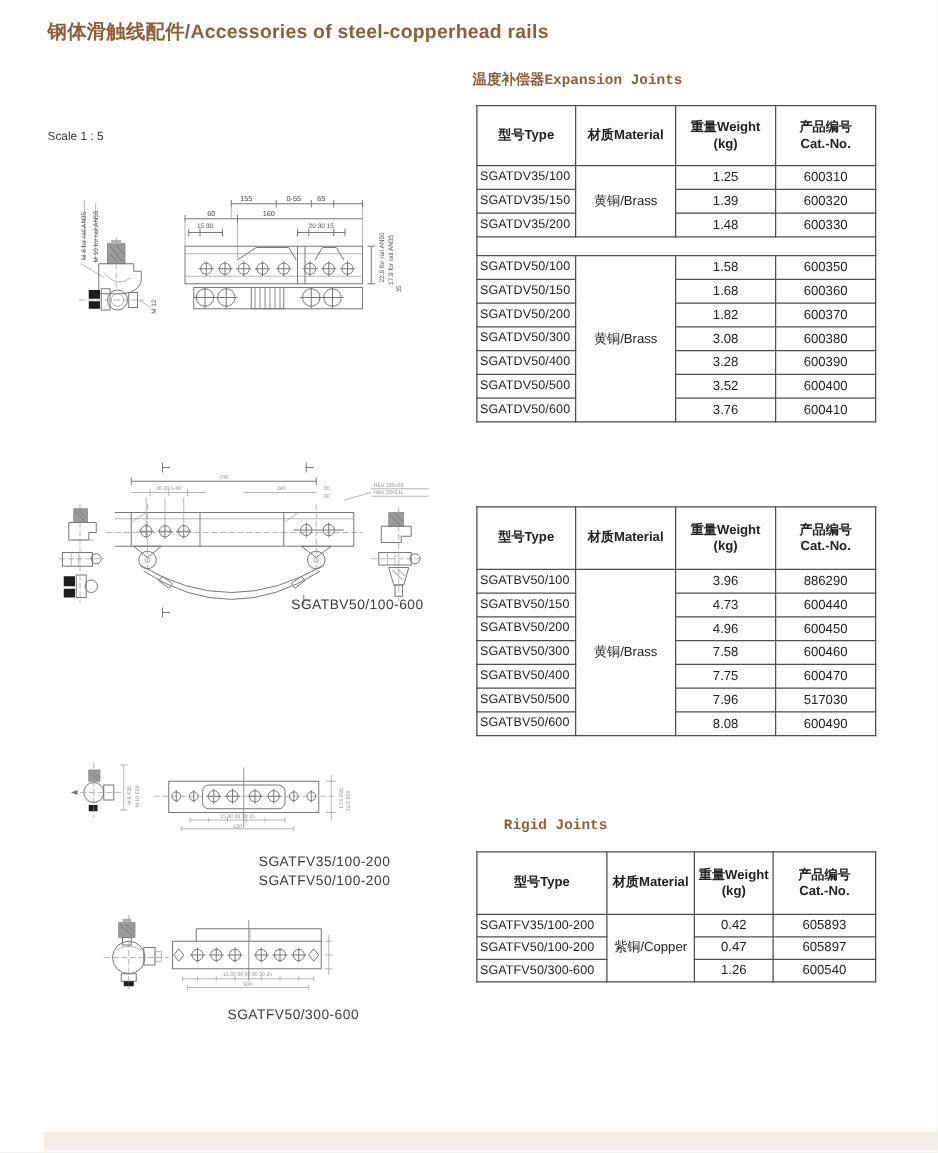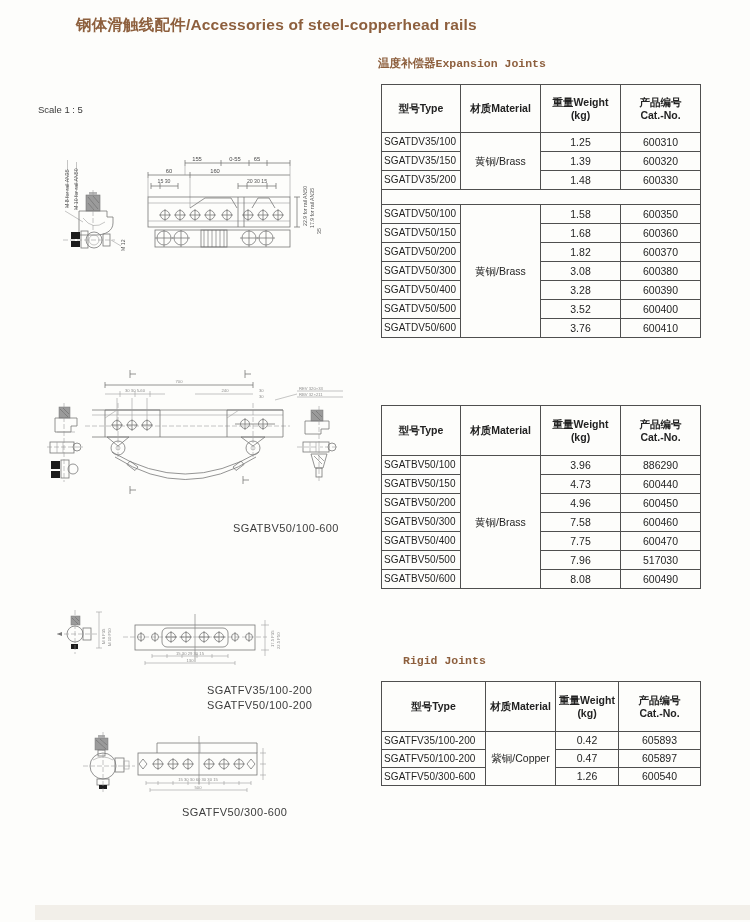--- a/index.html
+++ b/index.html
@@ -6,7 +6,7 @@
   #page{position:relative;width:750px;height:922px;background:#fdfdfb;overflow:hidden;
         font-family:"Liberation Sans", sans-serif;}
   .abs{position:absolute;}
-  .title{left:38px;top:15px;font-size:15.5px;font-weight:700;color:#8d5f3d;letter-spacing:.2px;white-space:nowrap;margin-left:38px;}
+  .title{left:38px;top:15px;font-size:15.5px;font-weight:700;color:#8d5f3d;letter-spacing:.2px;white-space:nowrap;}
   .scale{left:38px;top:56px;font-size:9.5px;color:#3a3a3a;margin-top:48px;}
   .sec{font-size:11.5px;font-weight:700;color:#8d5f3d;white-space:nowrap;font-family:Liberation Mono, monospace;}
   #sec1{left:378px;top:56px;}

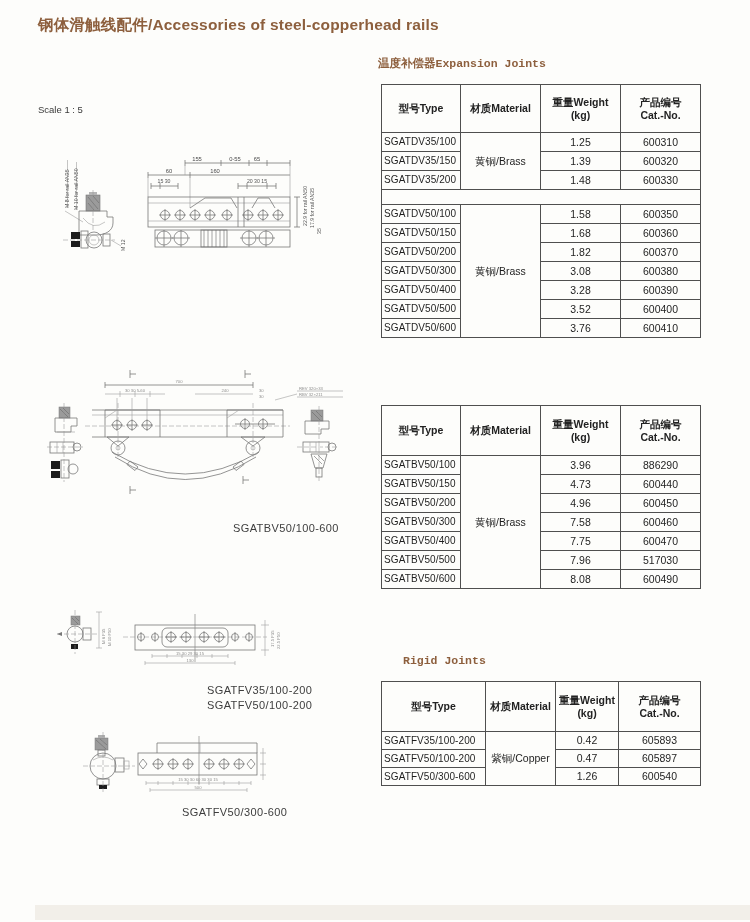--- a/index.html
+++ b/index.html
@@ -24,7 +24,7 @@
   .sp td{height:14px;}
   .cap{font-size:11px;color:#3d3d3d;letter-spacing:.4px;line-height:16px;white-space:nowrap;}
   #cap1{left:222px;top:271px;}
-  #cap2{left:233px;top:520px;}
+  #cap2{left:233px;top:476px;}
   #cap3{left:207px;top:683px;line-height:14.5px;}
   #cap4{left:182px;top:804px;}
   svg{position:absolute;overflow:visible;}

